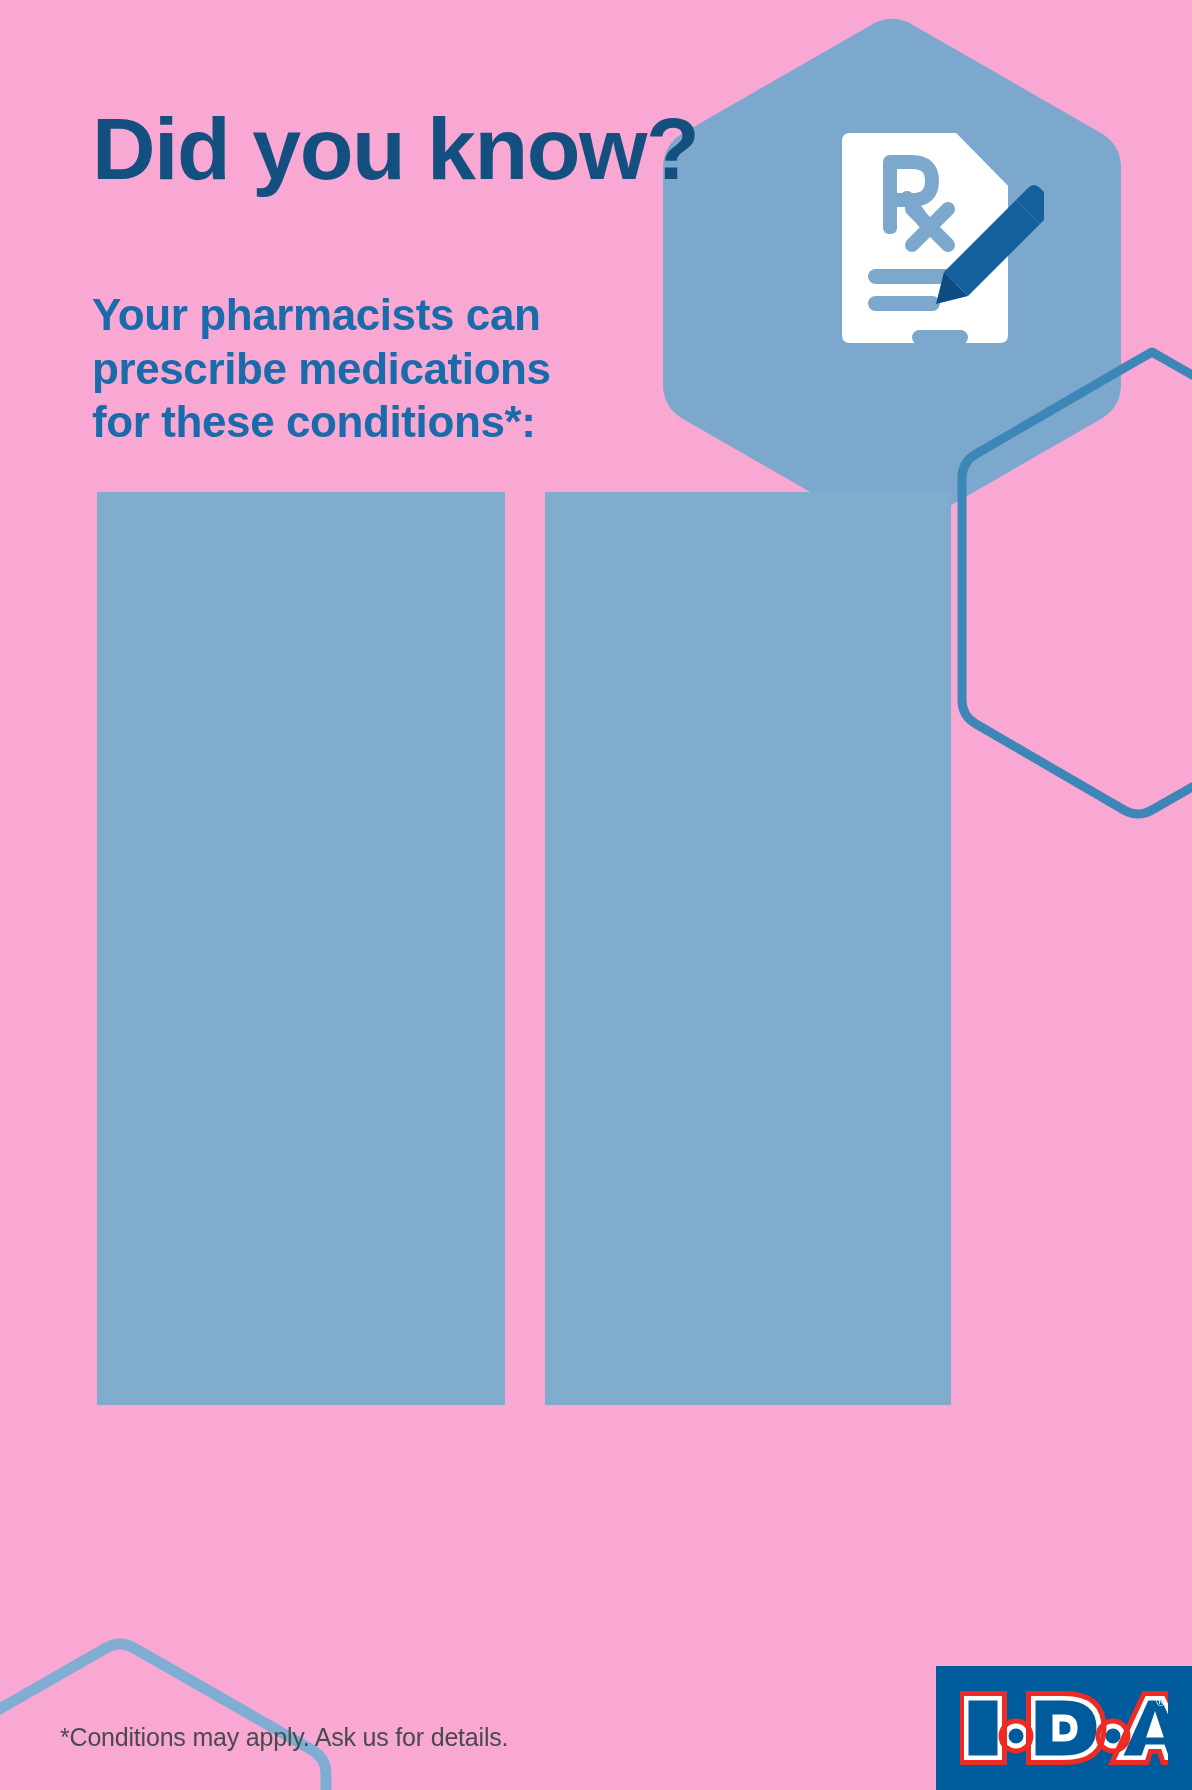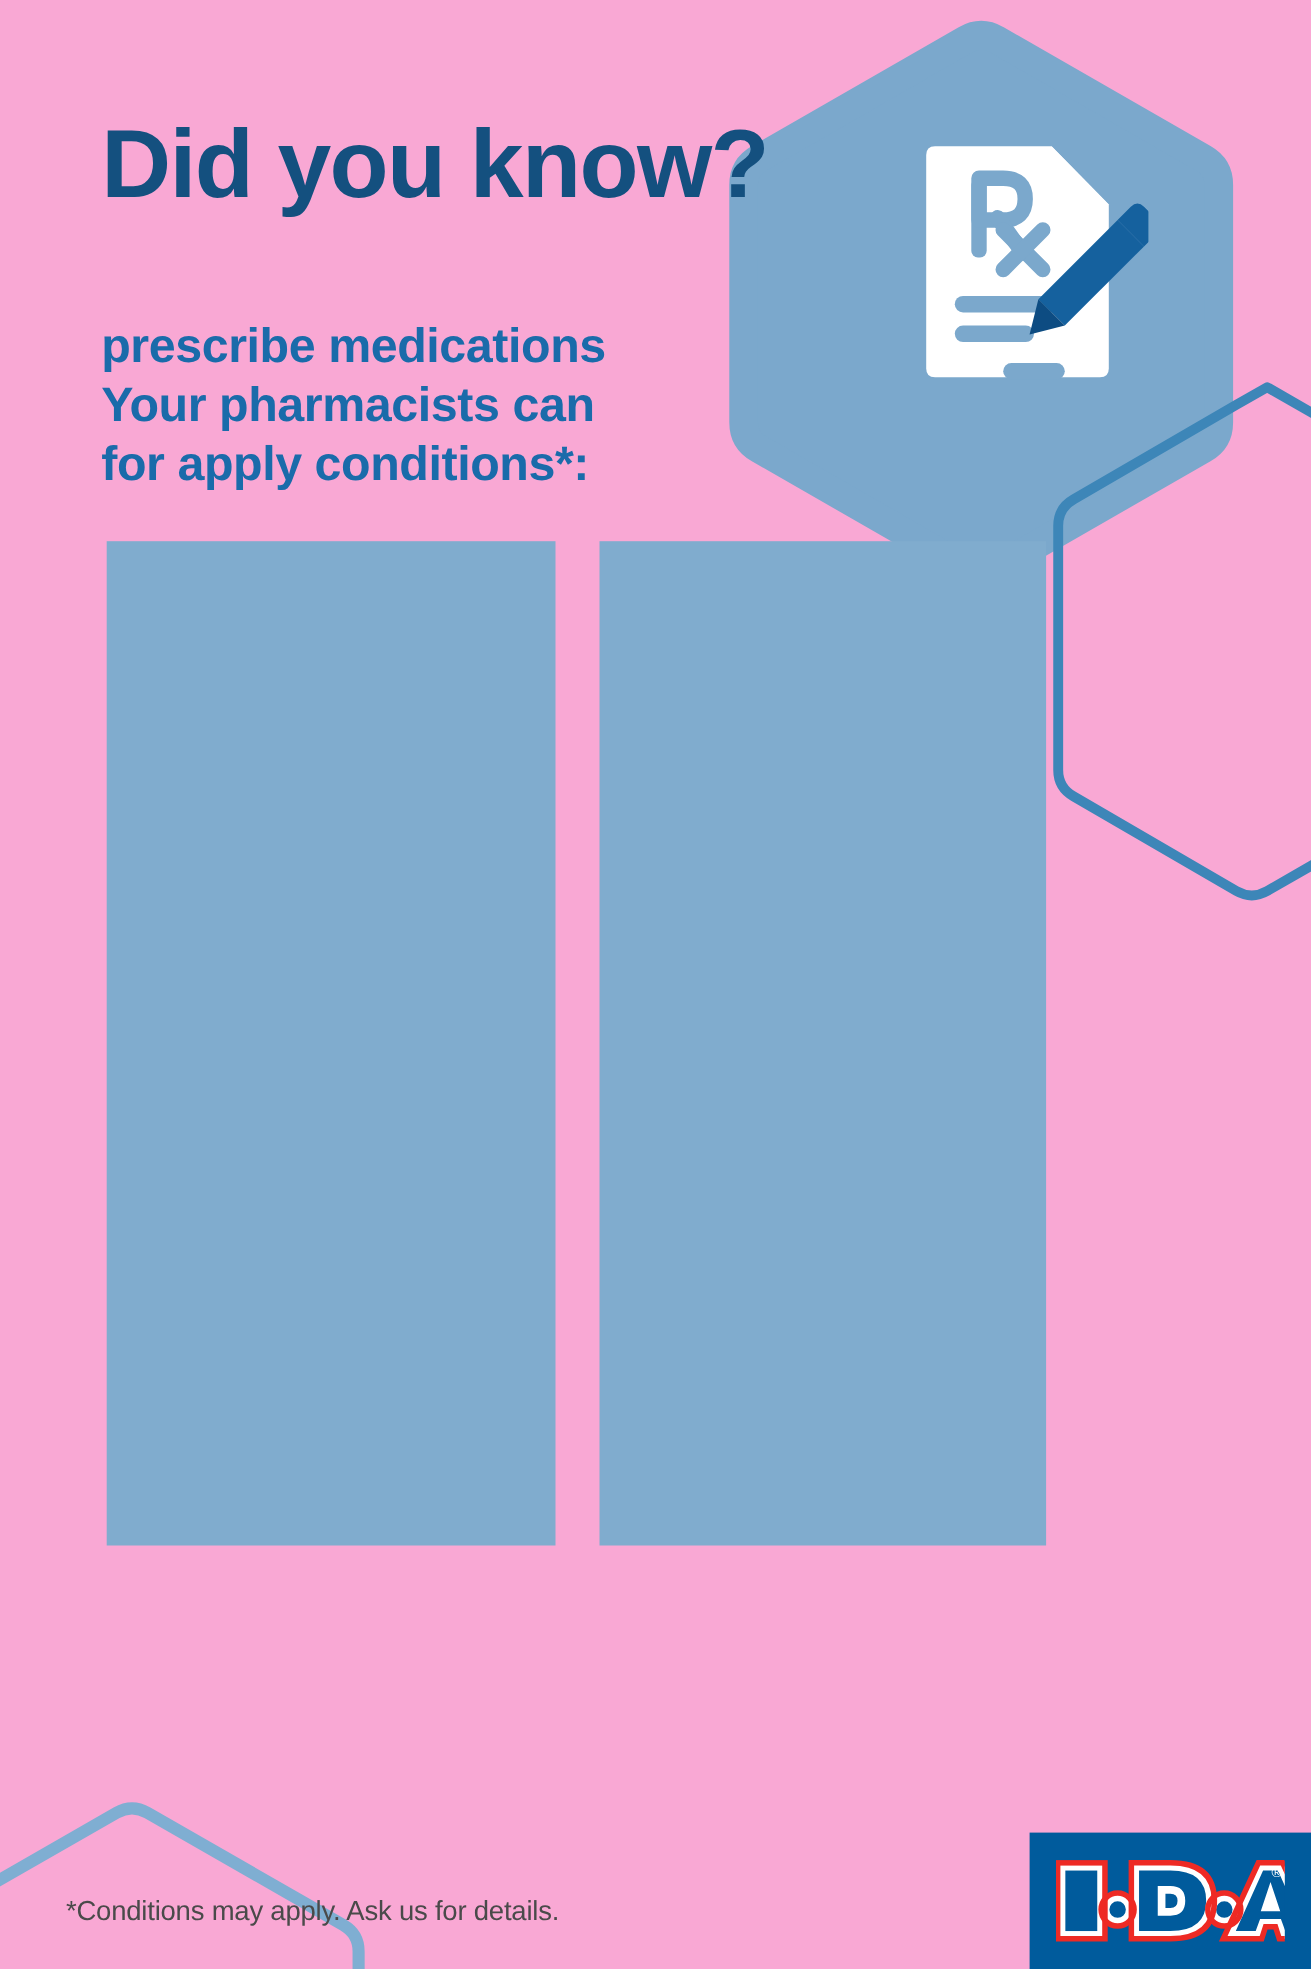--- a/index.html
+++ b/index.html
@@ -135,8 +135,8 @@
   <h1 class="headline">Did you know?</h1>
 
   <h2 class="subhead">
+    <span class="line">Your pharmacists can</span>
     <span class="line">prescribe medications</span>
-    <span class="line">Your pharmacists can</span>
     <span class="line">for apply conditions*:</span>
   </h2>
 

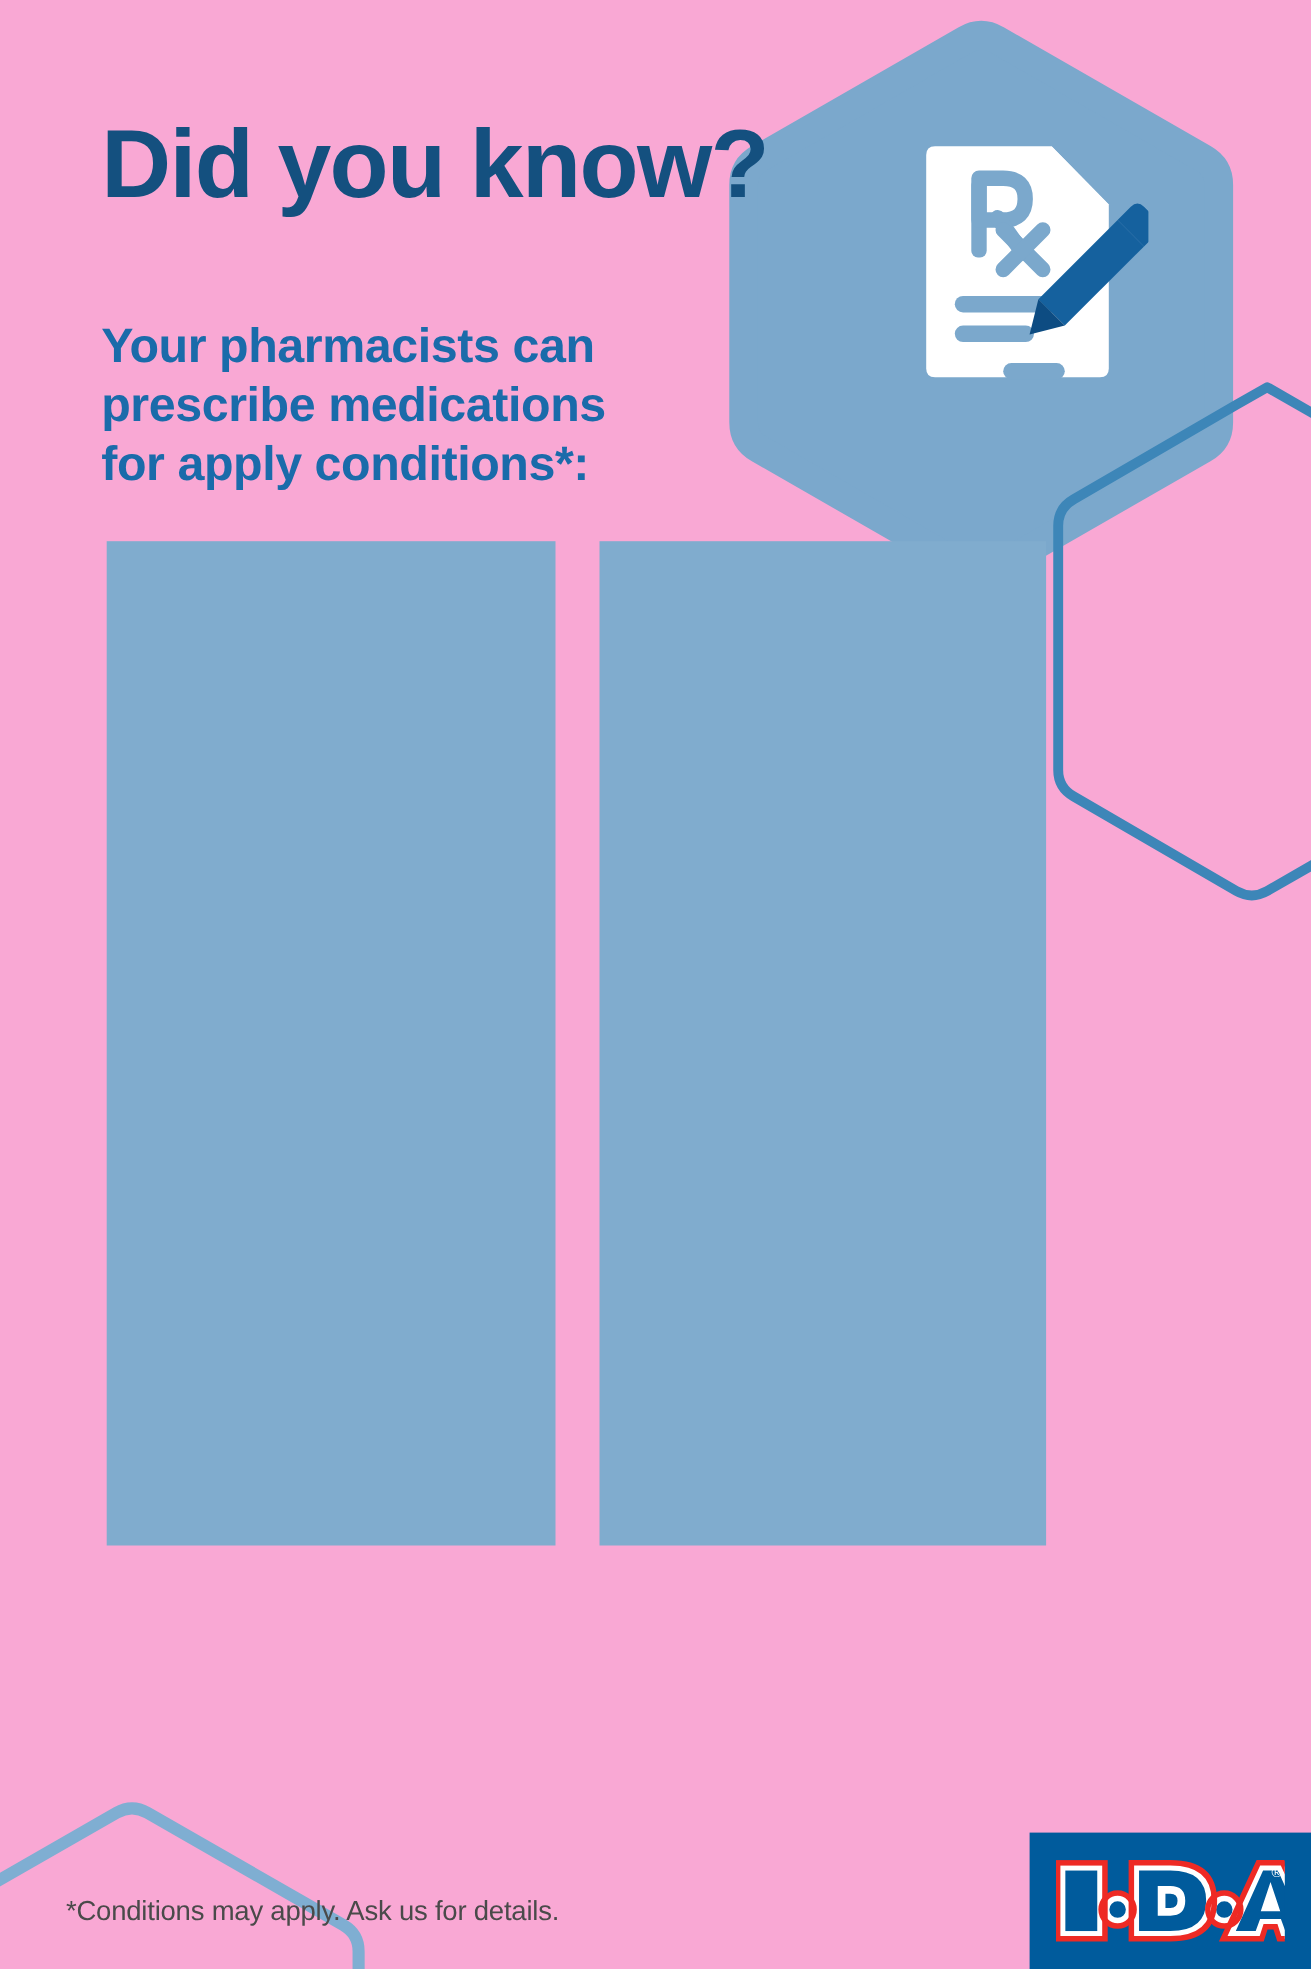--- a/index.html
+++ b/index.html
@@ -137,7 +137,7 @@
   <h2 class="subhead">
     <span class="line">Your pharmacists can</span>
     <span class="line">prescribe medications</span>
-    <span class="line">for apply conditions*:</span>
+    <span class="line">for these conditions*:</span>
   </h2>
 
   <div id="hex-icon-group">

